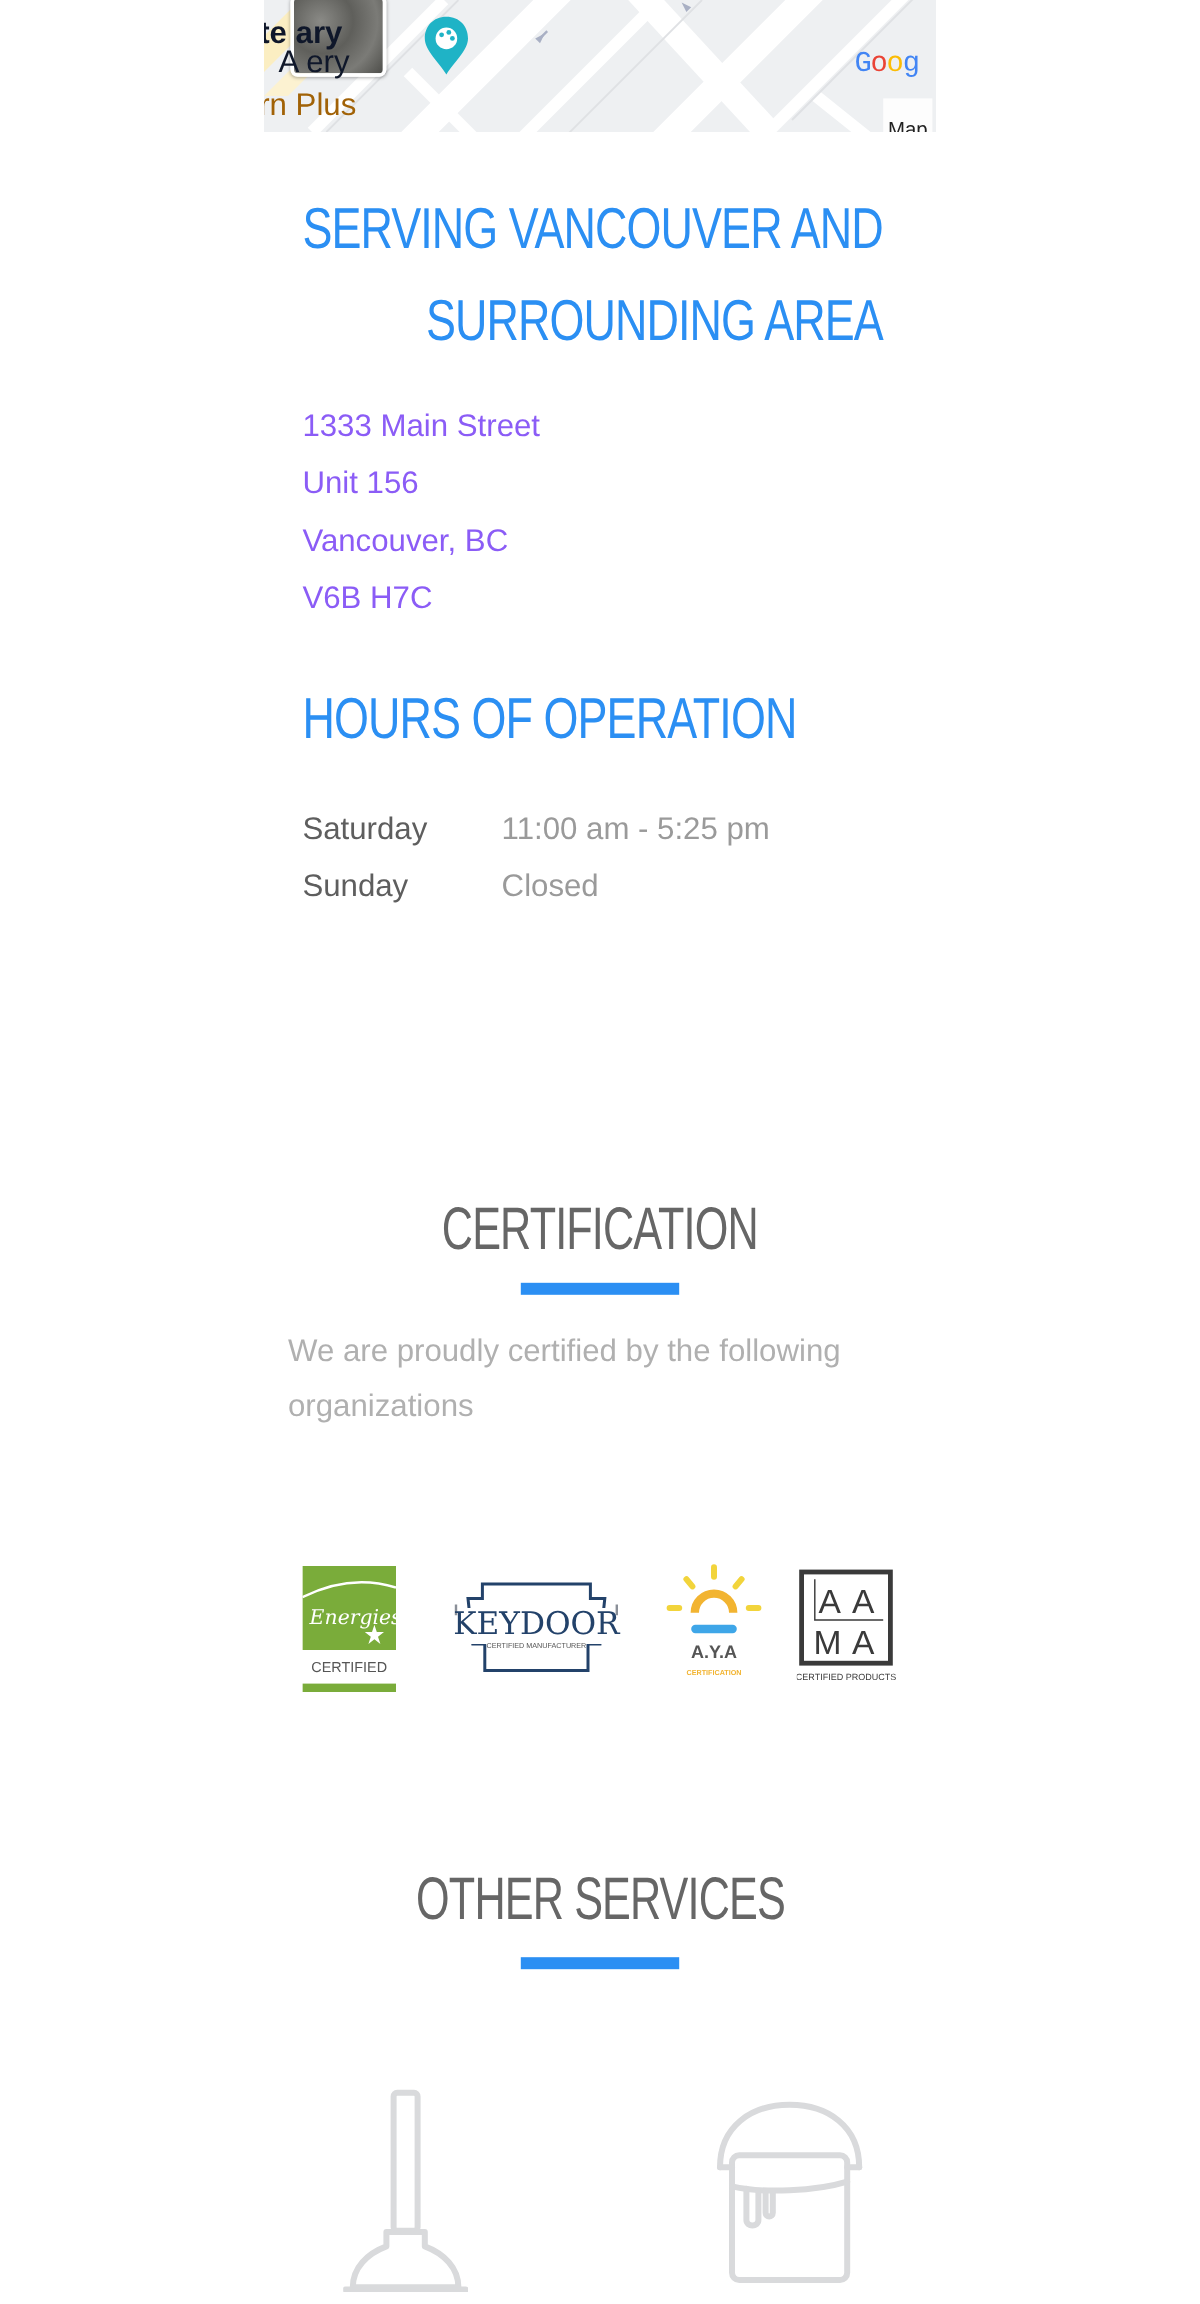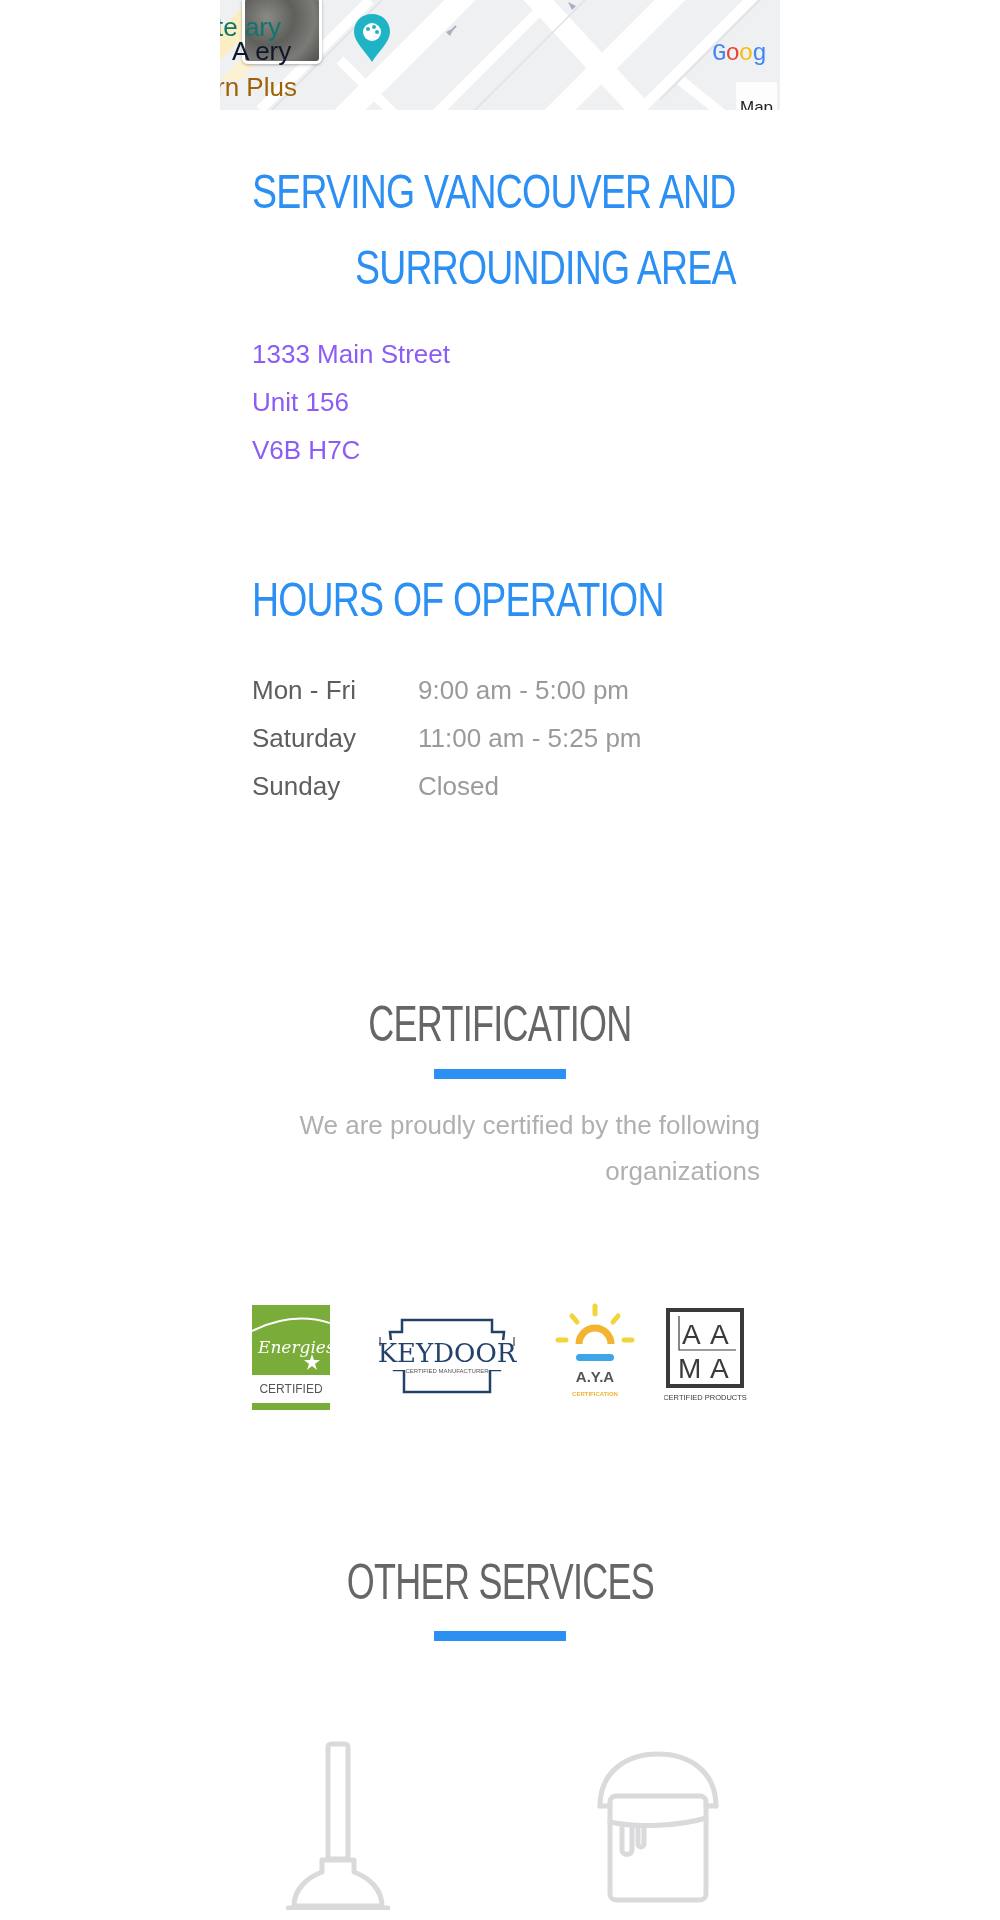--- a/index.html
+++ b/index.html
@@ -71,7 +71,7 @@
       <polygon points="348,2 356,6 352,10" fill="#a9b0c4"></polygon>
     </svg>
     <div class="map-thumb"></div>
-    <div class="map-label" style="left:-4px; top:14px; color:#0f766e;">te      ary</div>
+    <div class="map-label" style="left:-4px; top:14px; color:#0f172a;font-weight:bold;">te      ary</div>
     <div class="map-label" style="left:-4px; top:38px; color:#0f172a;margin-left:16px;">A      ery</div>
     <svg style="left:132px; top:12px;" width="40" height="52">
       <path d="M20 2 C9 2 2 10 2 20 C2 30 14 40 20 50 C26 40 38 30 38 20 C38 10 31 2 20 2 Z" fill="#1fb3c6"></path>

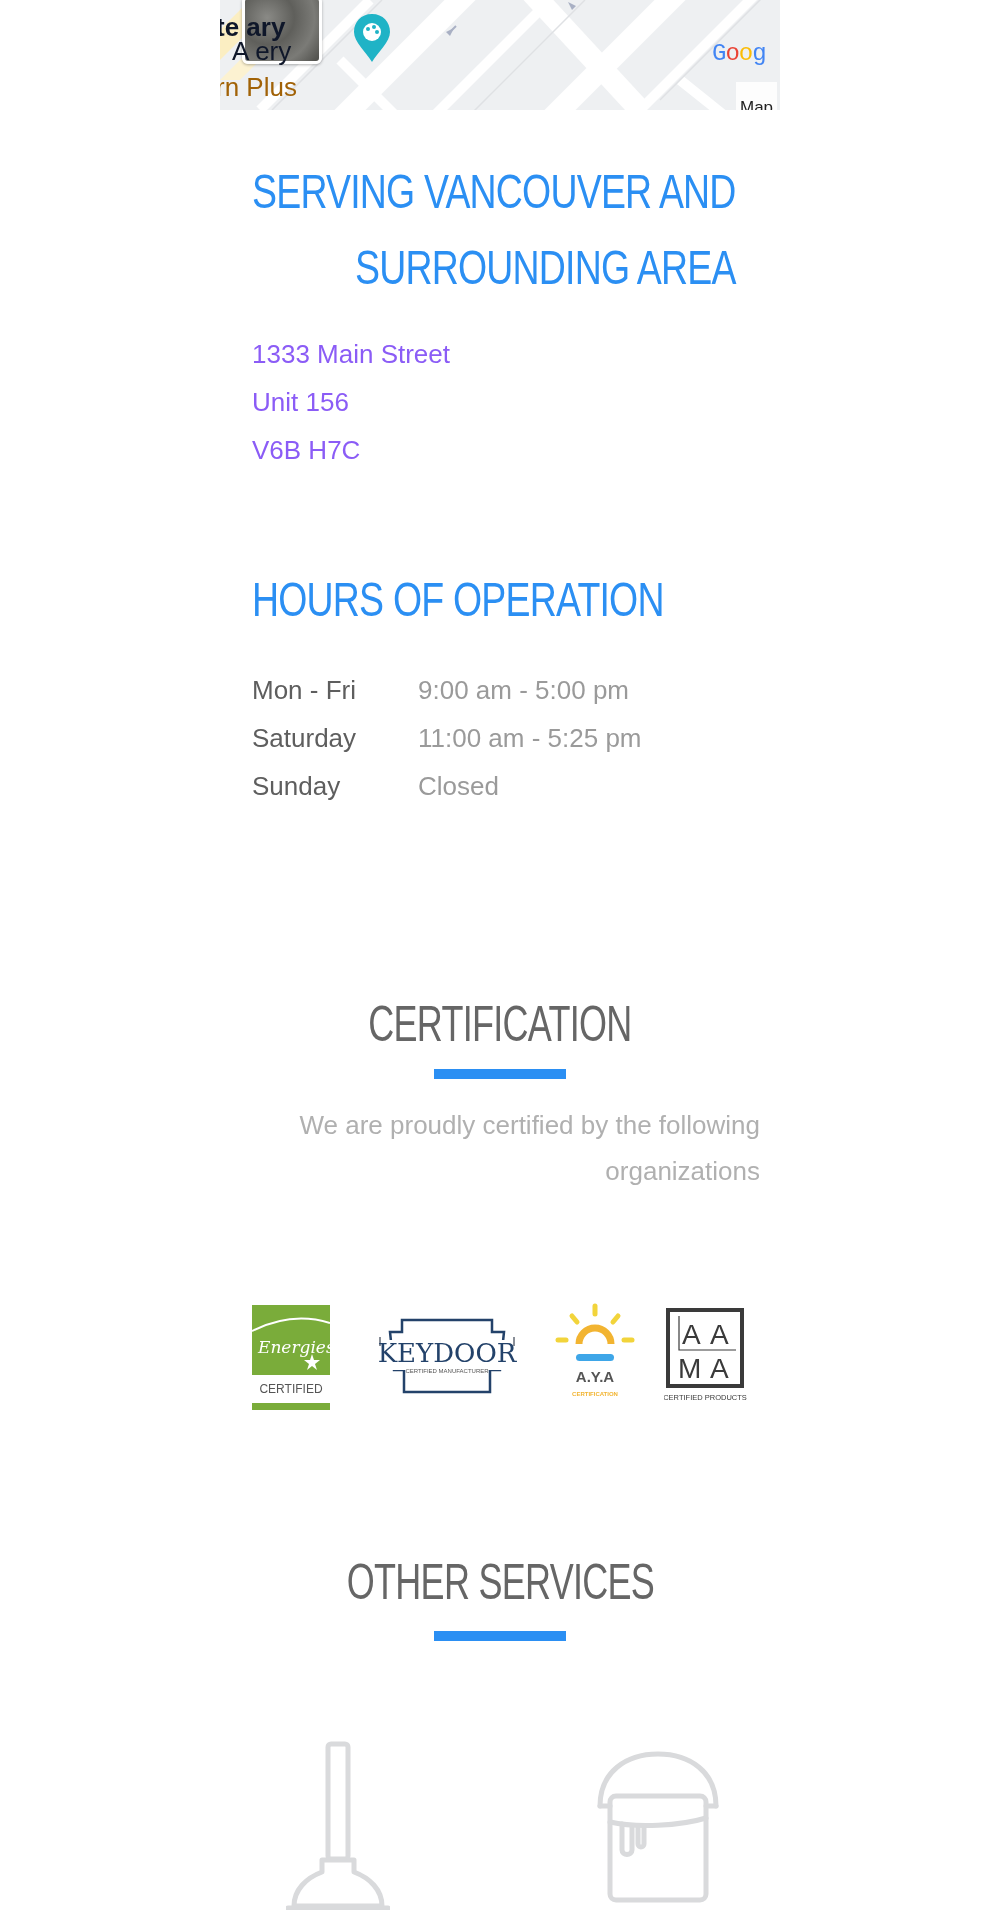--- a/index.html
+++ b/index.html
@@ -93,6 +93,7 @@
   <div class="address">
     <div>1333 Main Street</div>
     <div>Unit 156</div>
+    <div>Vancouver, BC</div>
     <div>V6B H7C</div>
   </div>
 

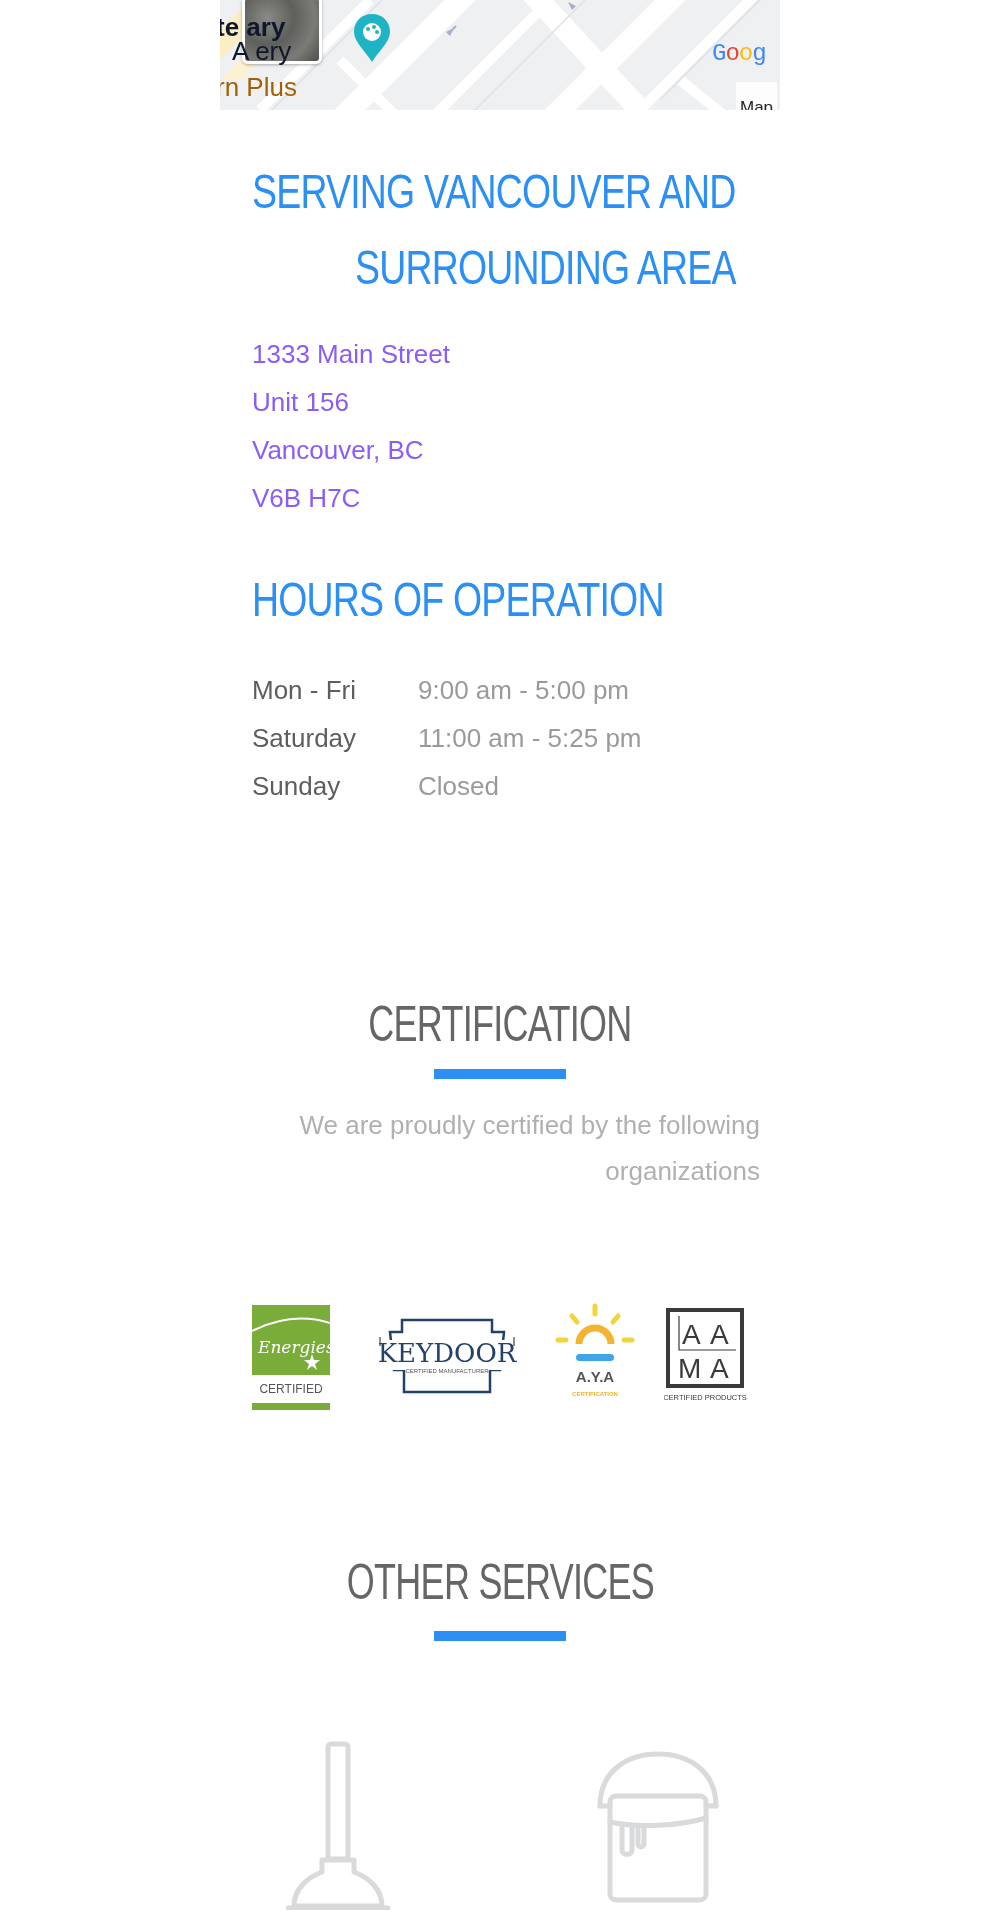--- a/index.html
+++ b/index.html
@@ -103,10 +103,6 @@
 
   <div class="hours">
     <div class="hours-row">
-      <div class="hours-day">Mon - Fri</div>
-      <div class="hours-time">9:00 am - 5:00 pm</div>
-    </div>
-    <div class="hours-row">
       <div class="hours-day">Saturday</div>
       <div class="hours-time">11:00 am - 5:25 pm</div>
     </div>

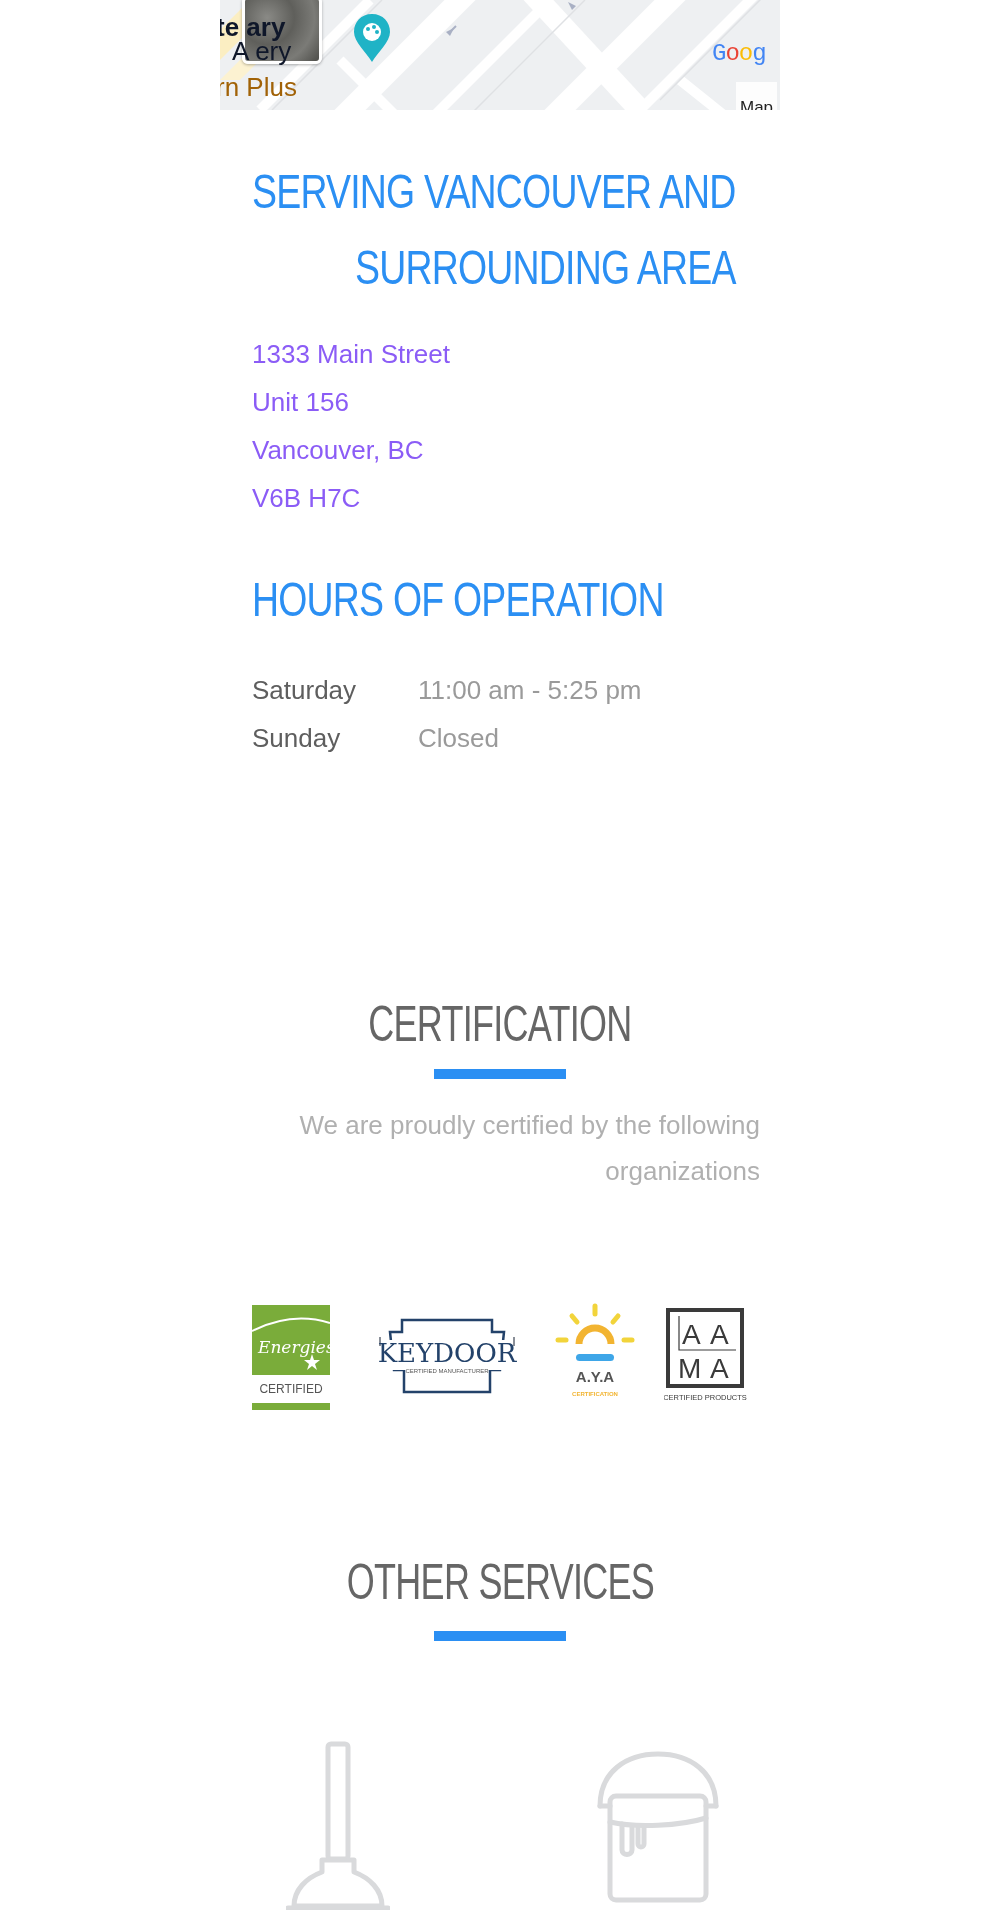--- a/index.html
+++ b/index.html
@@ -30,7 +30,7 @@
   .section-title { position: absolute; left: 0; width: 560px; text-align: center; color: #666666; font-size: 50px; line-height: 60px; font-family: "Liberation Sans", sans-serif; }
   .section-title span { display: inline-block; transform: scaleX(0.72); letter-spacing: -1px; }
   .underline { position: absolute; left: 214px; width: 132px; height: 10px; background: #2b8ff3; }
-  .cert-desc { position: absolute; left: 20px; top: 1102px; width: 520px; text-align: right; color: #b0b0b0; font-size: 26px; line-height: 46px; }
+  .cert-desc { position: absolute; left: 20px; top: 1102px; width: 520px; text-align: left; color: #b0b0b0; font-size: 26px; line-height: 46px; }
 
   
   .logos { position: absolute; left: 32px; top: 1300px; width: 500px; height: 115px; }

